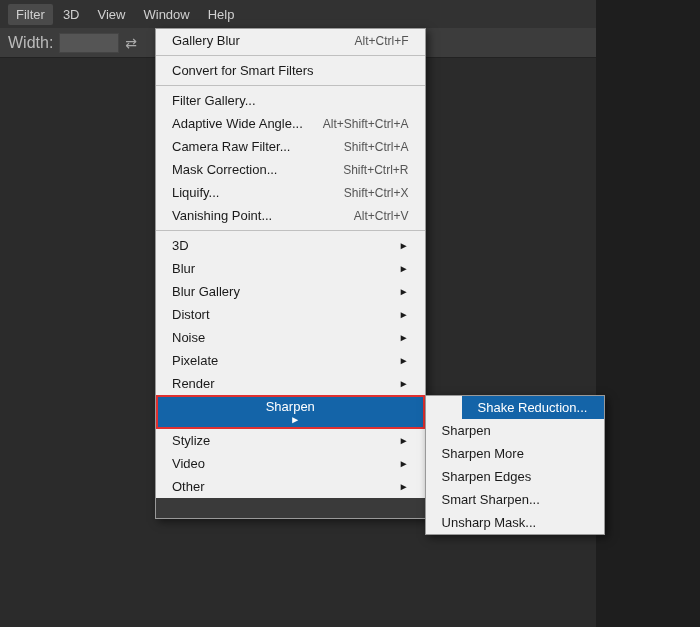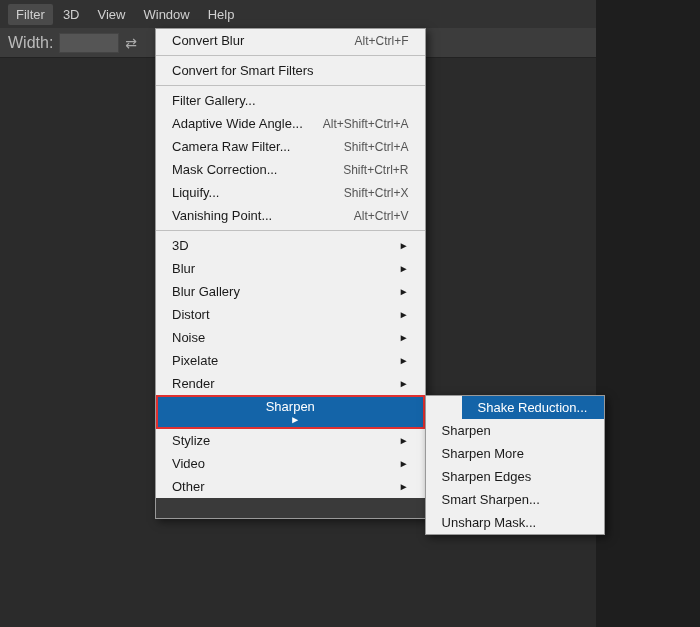--- a/index.html
+++ b/index.html
@@ -178,7 +178,7 @@
     <div class="dropdown-menu">
 
       <div class="menu-item">
-        <span>Convert Blur</span>
+        <span>Gallery Blur</span>
         <span class="shortcut">Alt+Ctrl+F</span>
       </div>
 

